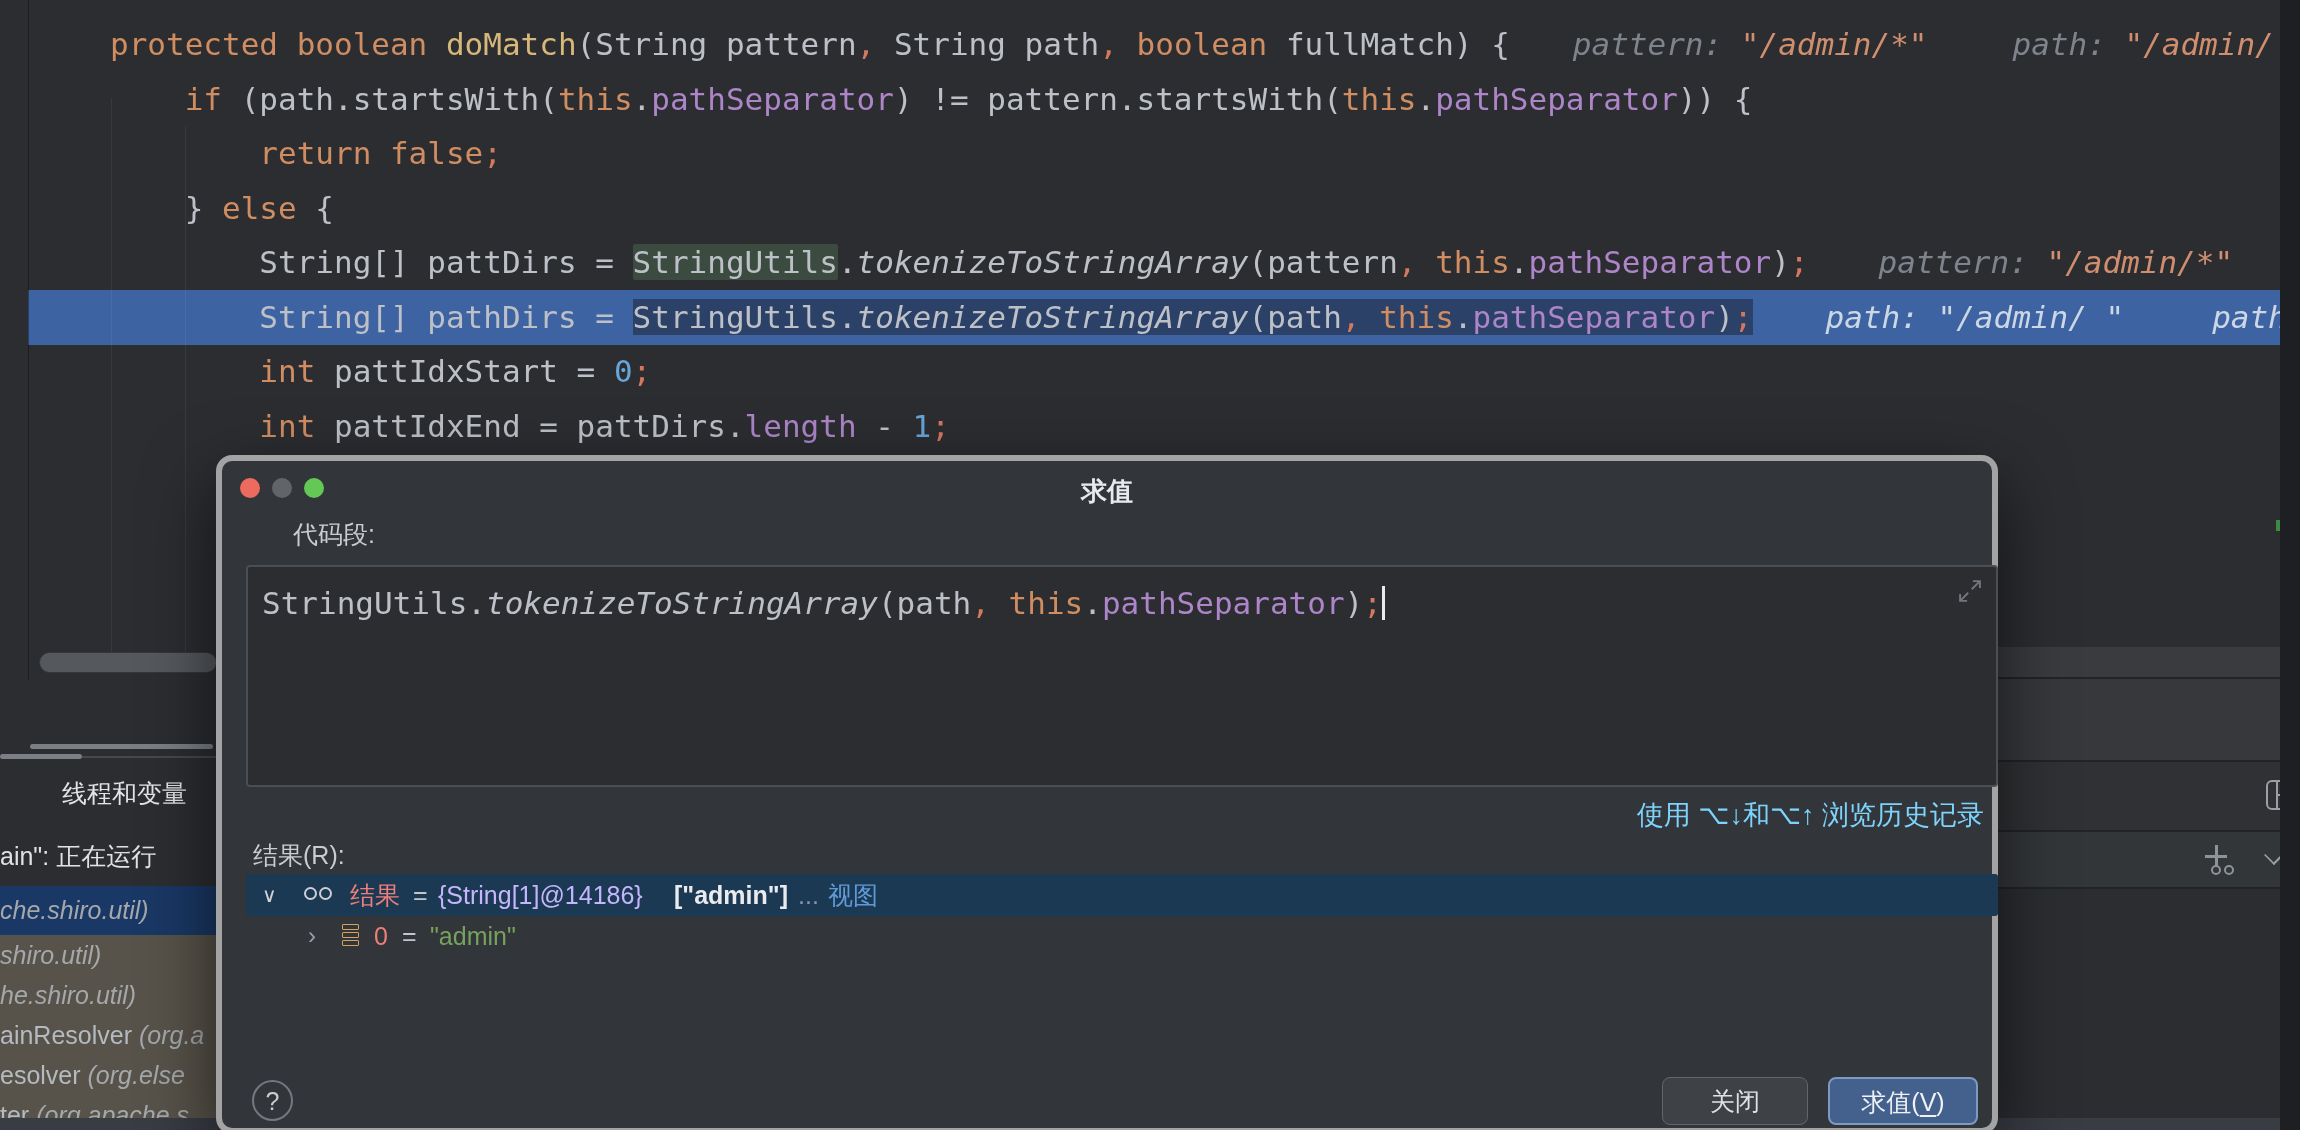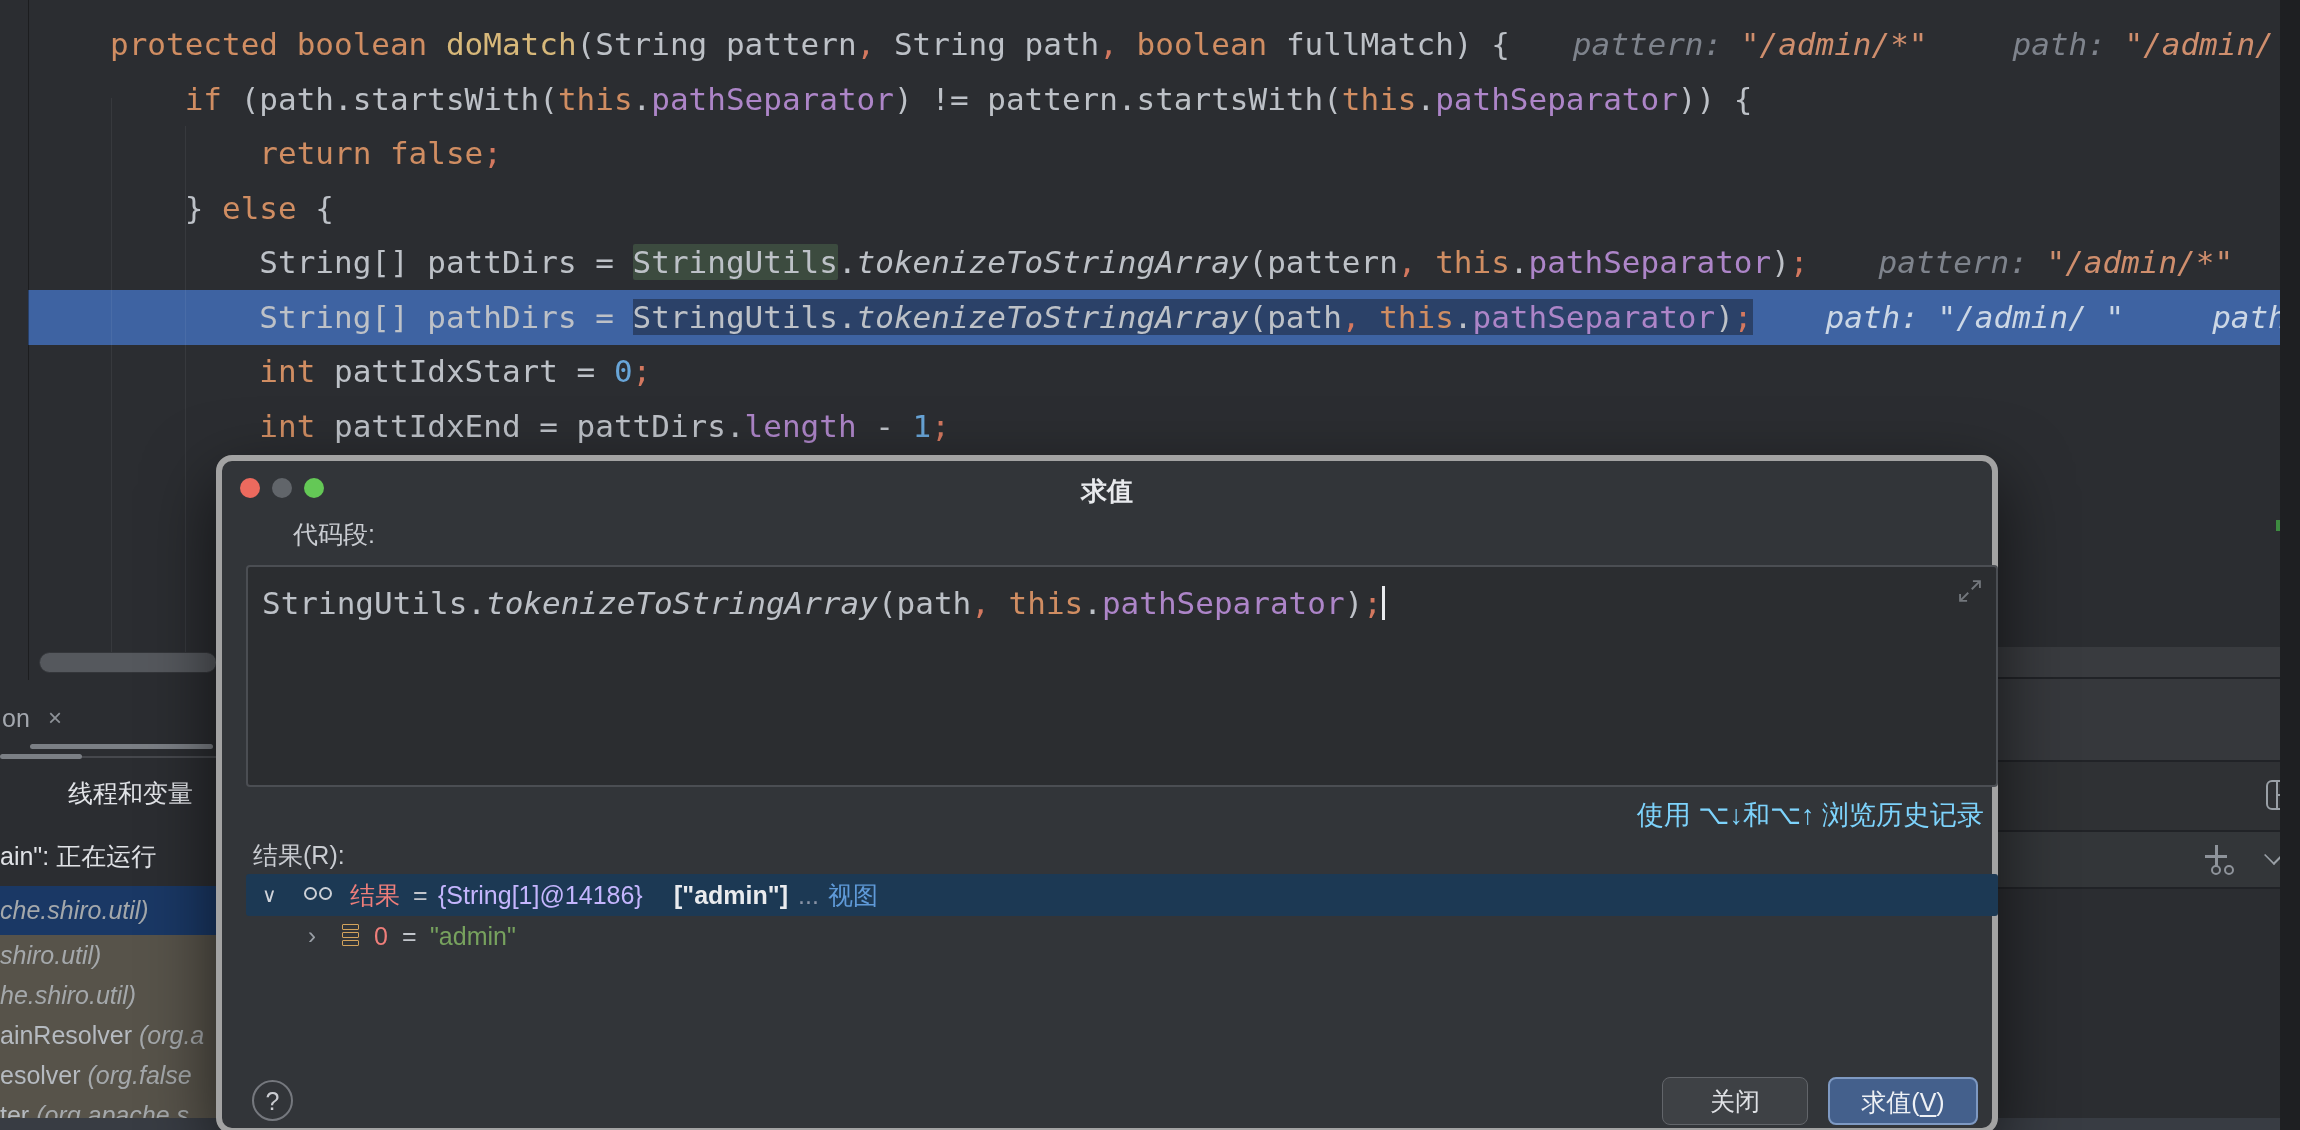--- a/index.html
+++ b/index.html
@@ -149,10 +149,6 @@
   <div id="stripe-mark"></div>
 
   <div id="left-panel">
-    <div id="session-tab-row">
-      <span class="tab-label">on</span>
-      <span class="tab-close">×</span>
-    </div>
     <div id="session-divider-strong"></div>
     <div id="session-divider"></div>
     <div id="view-tab-row">

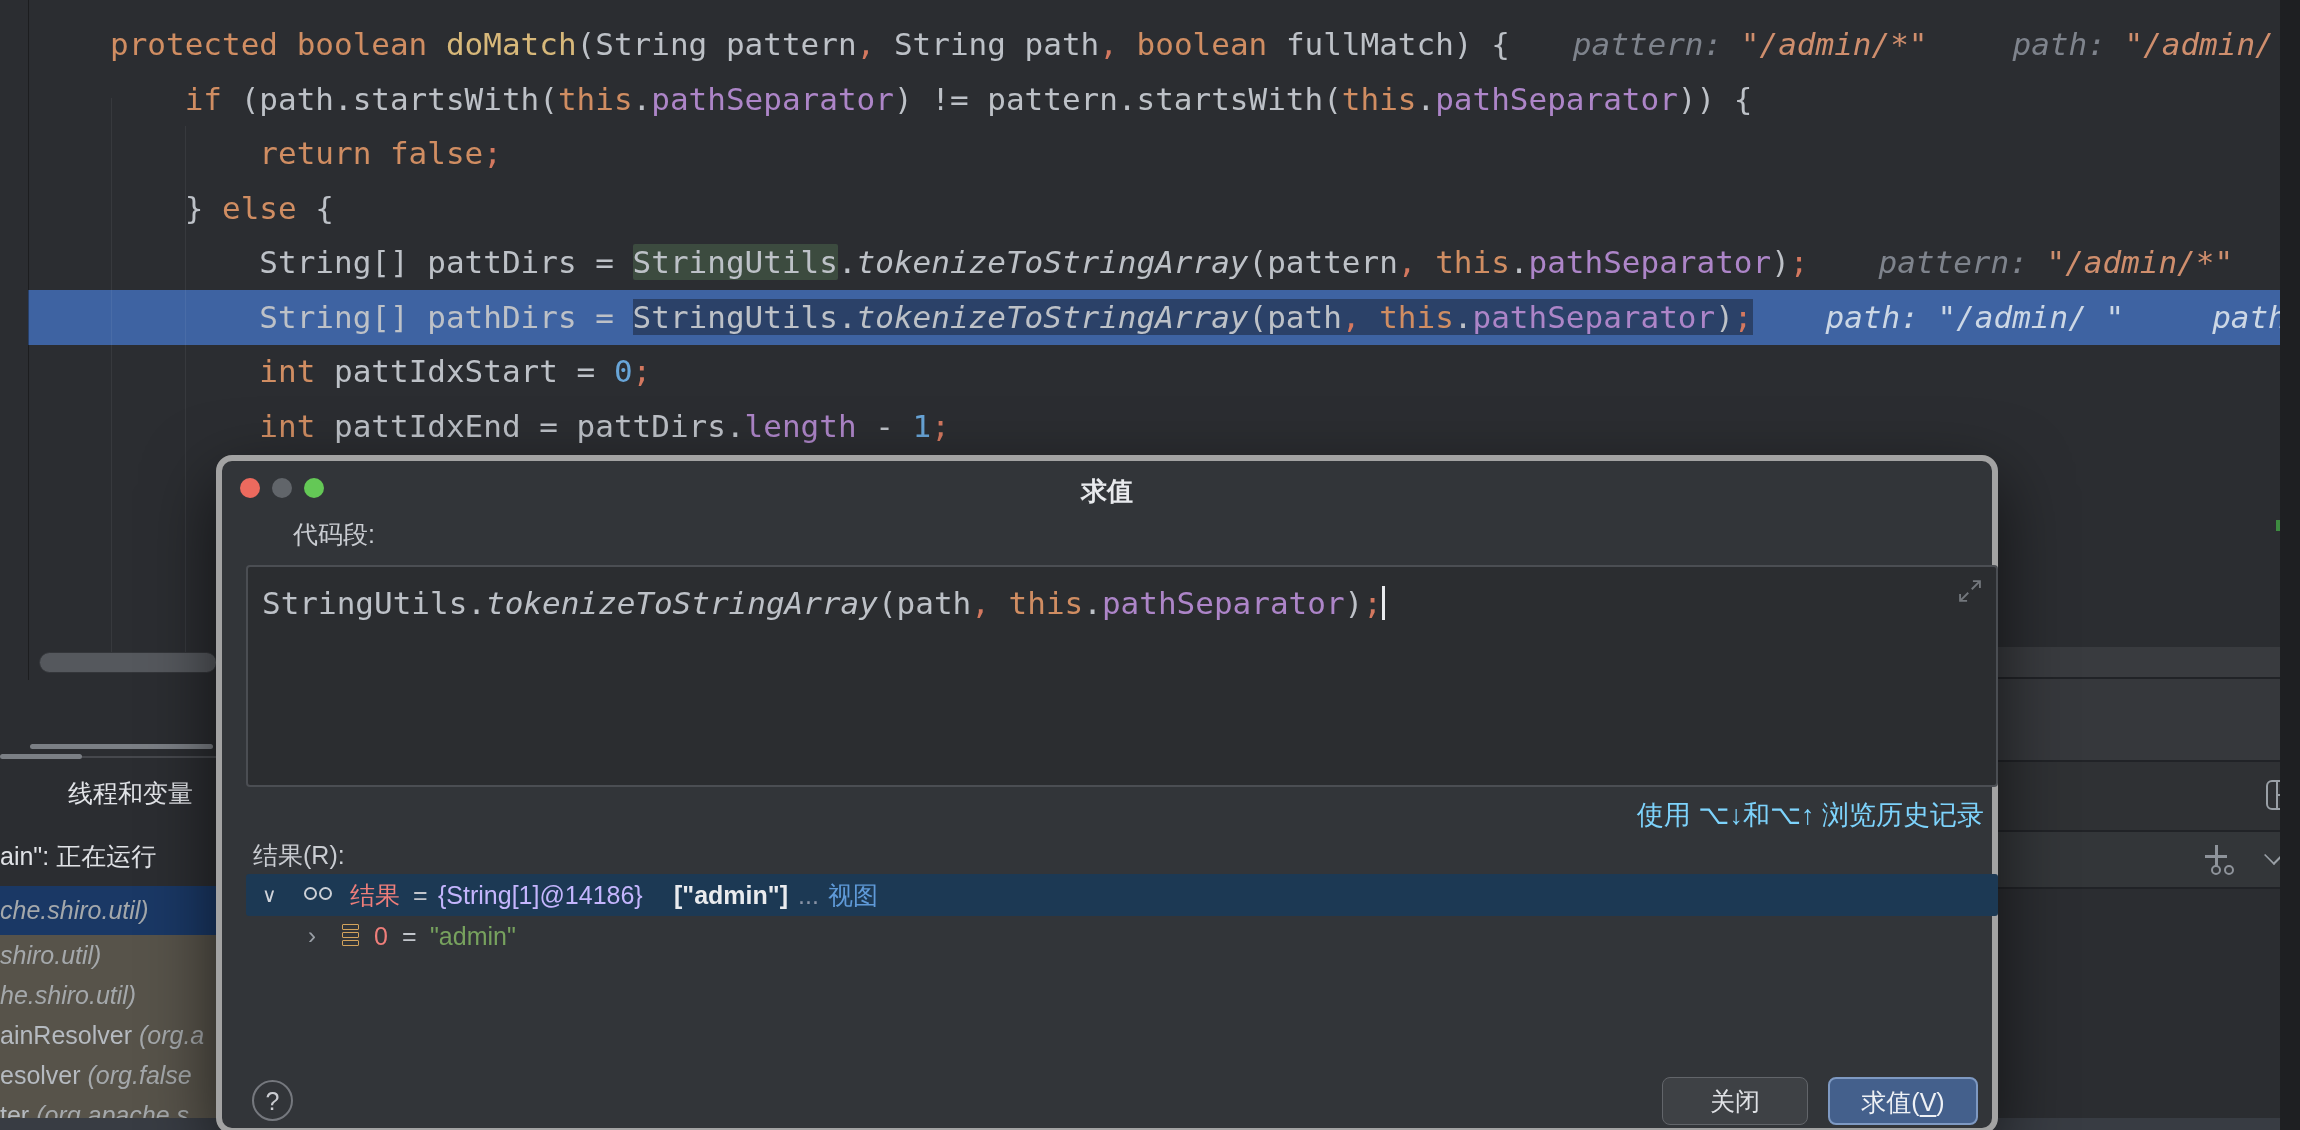--- a/index.html
+++ b/index.html
@@ -43,7 +43,7 @@
   #session-tab-row .tab-close { position:absolute; left:48px; top:24px; font-size:24px; color:#8e9298; }
   #session-divider-strong { position:absolute; left:0; top:74px; width:82px; height:5px; background:#7b7f85; border-radius:3px; }
   #session-divider { position:absolute; left:82px; top:76px; width:135px; height:2px; background:#46484d; }
-  #view-tab-row { position:absolute; left:12px; top:79px; width:217px; height:70px; }
+  #view-tab-row { position:absolute; left:6px; top:79px; width:217px; height:70px; }
   #view-tab-row .view-label { position:absolute; left:56px; top:18px; font-size:25px; color:#e2e4e8; }
   #view-tab-underline { position:absolute; left:30px; top:64px; width:183px; height:5px; background:#7b7f85; border-radius:3px; }
   #thread-row { position:absolute; left:0; top:149px; width:217px; height:48px; }

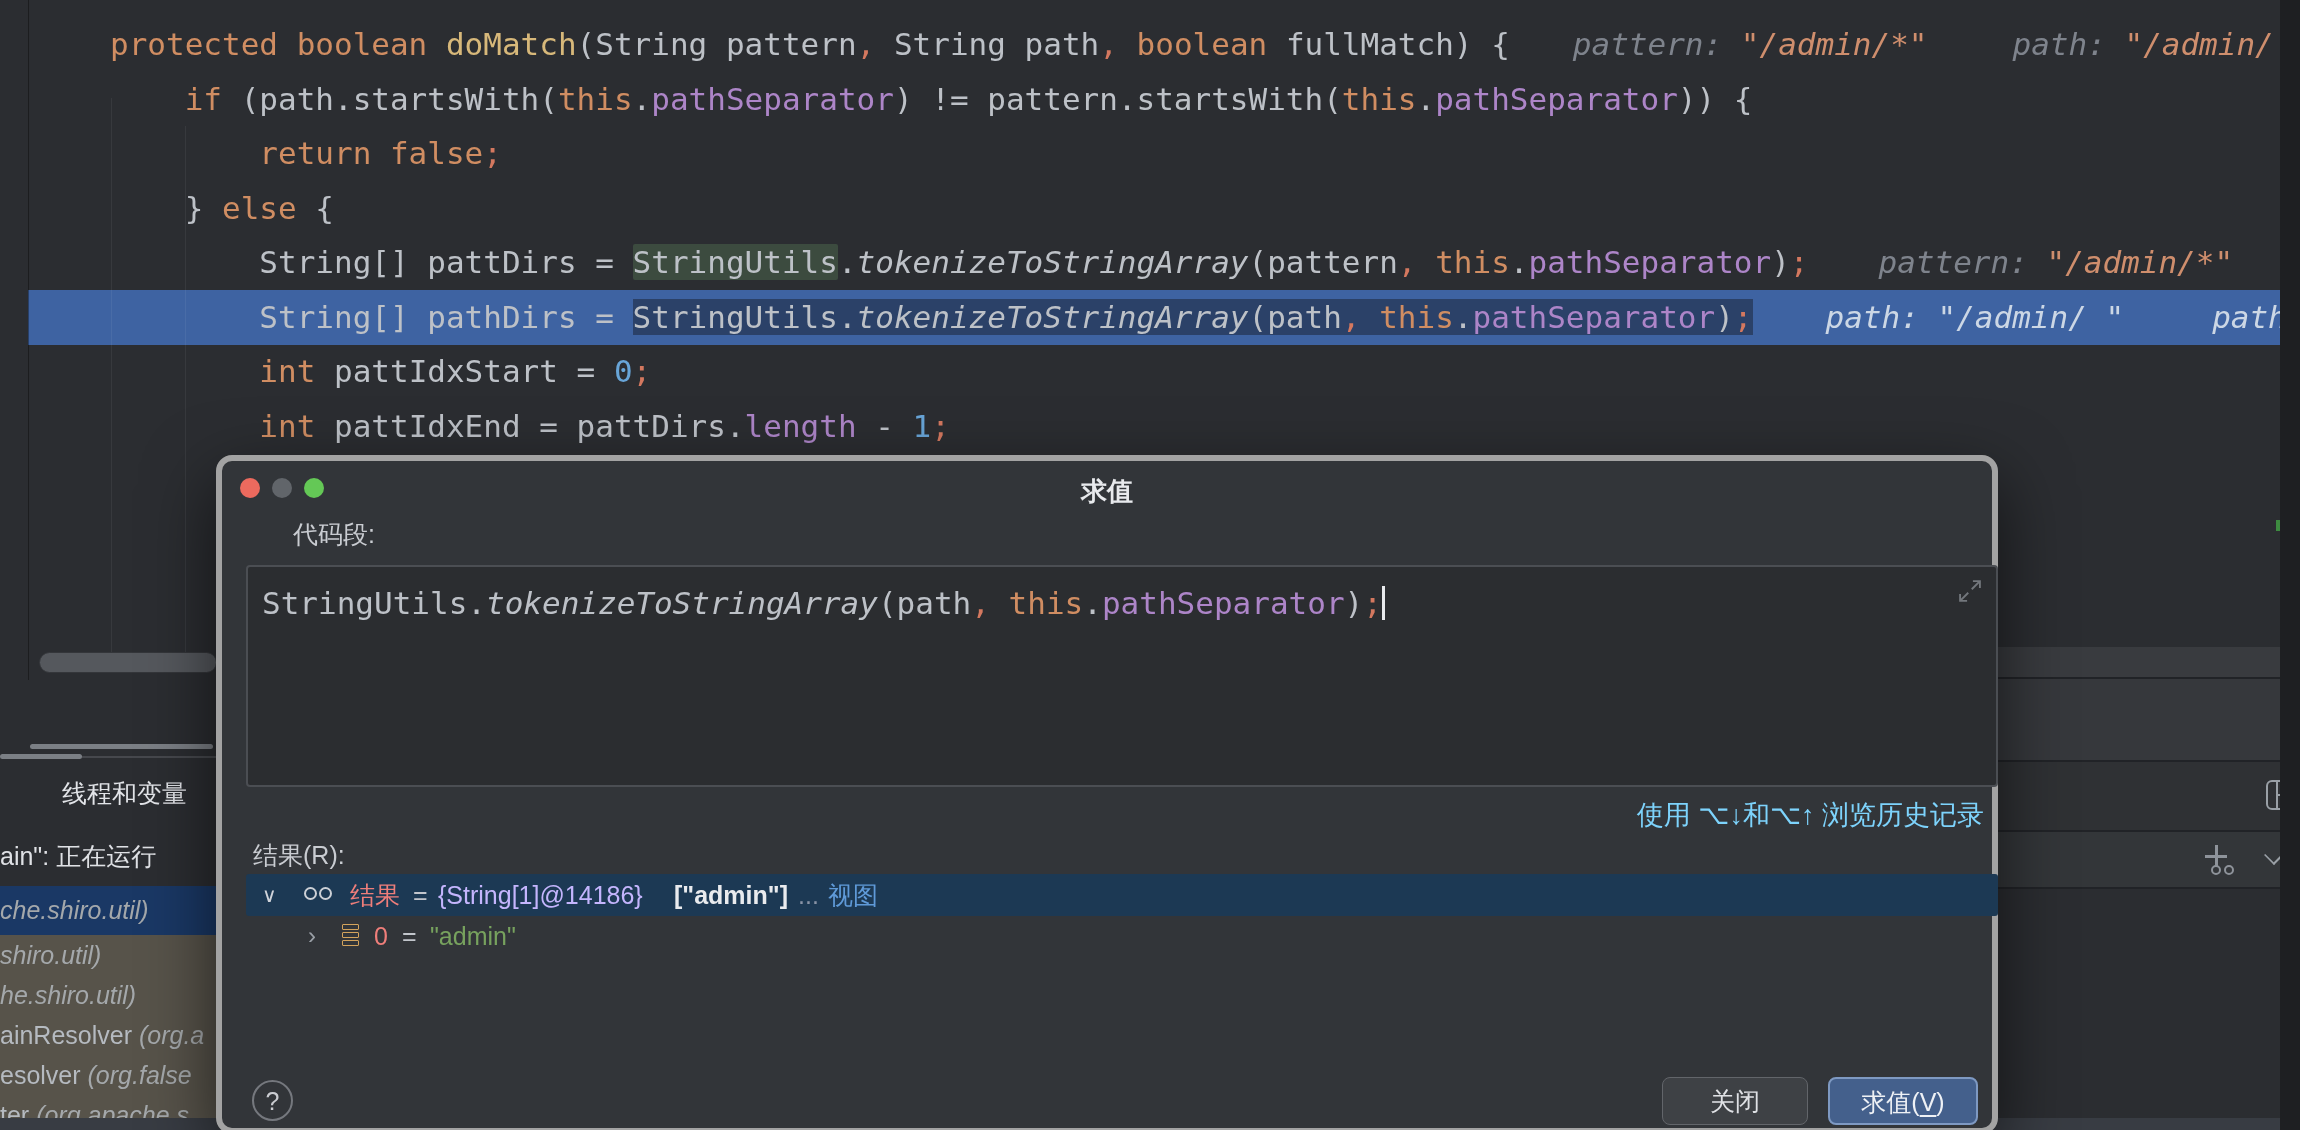--- a/index.html
+++ b/index.html
@@ -164,7 +164,7 @@
         <div class="frame-row"><span class="frame-pkg">shiro.util)</span></div>
         <div class="frame-row"><span class="frame-pkg">he.shiro.util)</span></div>
         <div class="frame-row"><span class="frame-name">ainResolver </span><span class="frame-pkg">(org.a</span></div>
-        <div class="frame-row"><span class="frame-name">esolver </span><span class="frame-pkg">(org.false</span></div>
+        <div class="frame-row"><span class="frame-name">esolver </span><span class="frame-pkg">(org.else</span></div>
         <div class="frame-row"><span class="frame-name">ter </span><span class="frame-pkg">(org.apache.s</span></div>
       </div>
   </div>

